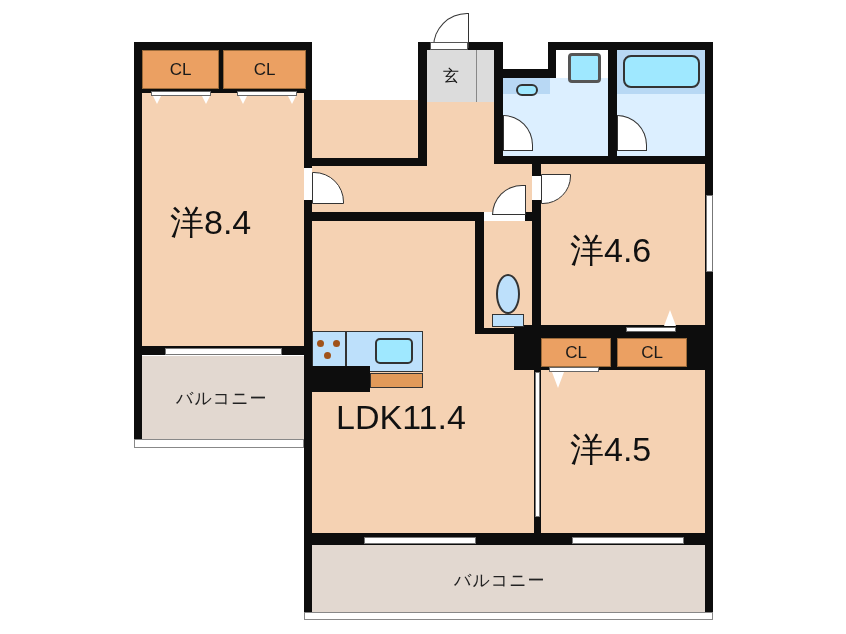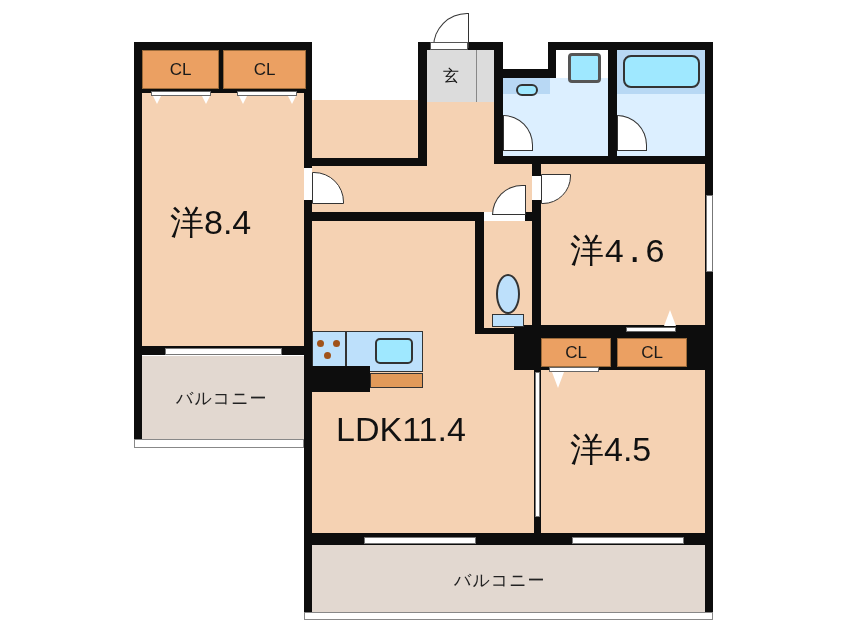--- a/index.html
+++ b/index.html
@@ -138,7 +138,7 @@
 <div class="abs" style="left:304px;top:612px;width:409px;height:8px;background:#fff;border:1px solid #888;"></div>
 
 <div class="label big" style="left:170px;top:200px;">洋8.4</div>
-<div class="label big" style="left:570px;top:228px;font-family:Liberation Mono, monospace;">洋4.6</div>
+<div class="label big" style="left:570px;top:228px;">洋4.6</div>
 <div class="label big" style="left:570px;top:427px;">洋4.5</div>
 <div class="label big" style="left:336px;top:410px;">LDK11.4</div>
 <div class="label" style="left:443px;top:66px;font-size:16px;">玄</div>

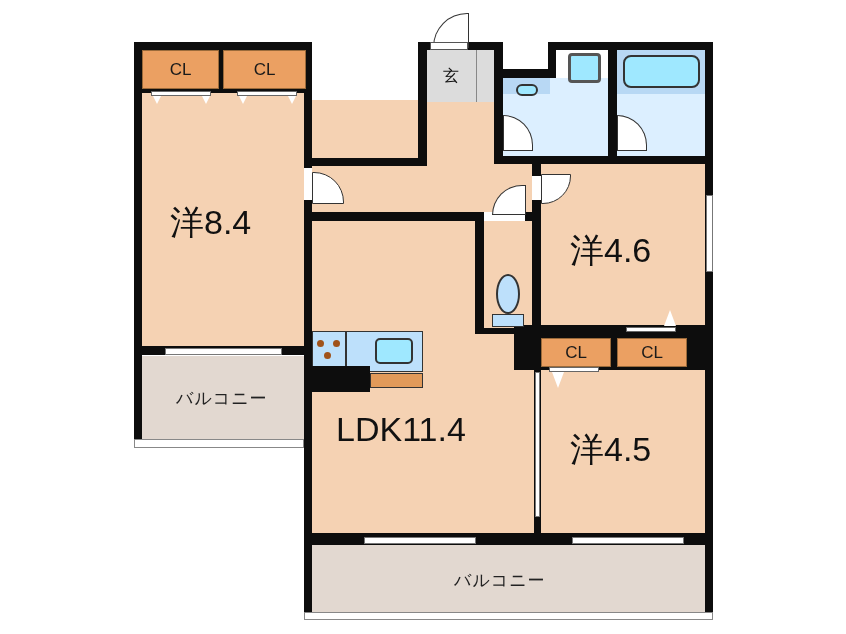--- a/index.html
+++ b/index.html
@@ -140,7 +140,7 @@
 <div class="label big" style="left:170px;top:200px;">洋8.4</div>
 <div class="label big" style="left:570px;top:228px;">洋4.6</div>
 <div class="label big" style="left:570px;top:427px;">洋4.5</div>
-<div class="label big" style="left:336px;top:410px;">LDK11.4</div>
+<div class="label big" style="left:336px;top:398px;">LDK11.4</div>
 <div class="label" style="left:443px;top:66px;font-size:16px;">玄</div>
 <div class="label bal-label" style="left:176px;top:387px;">バルコニー</div>
 <div class="label bal-label" style="left:454px;top:569px;">バルコニー</div>

